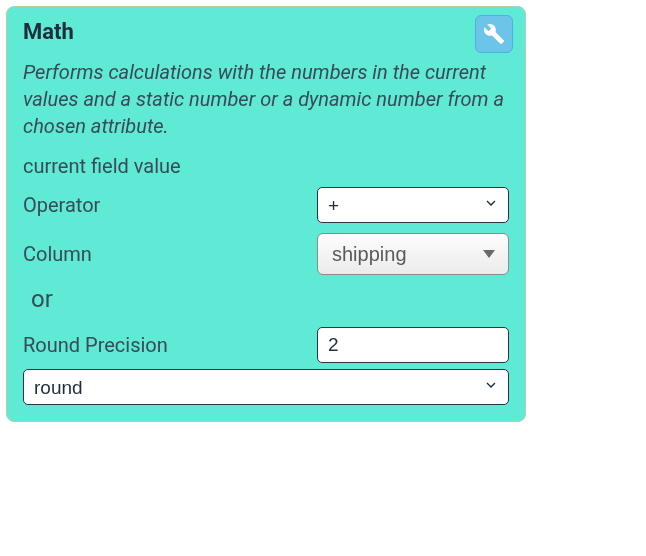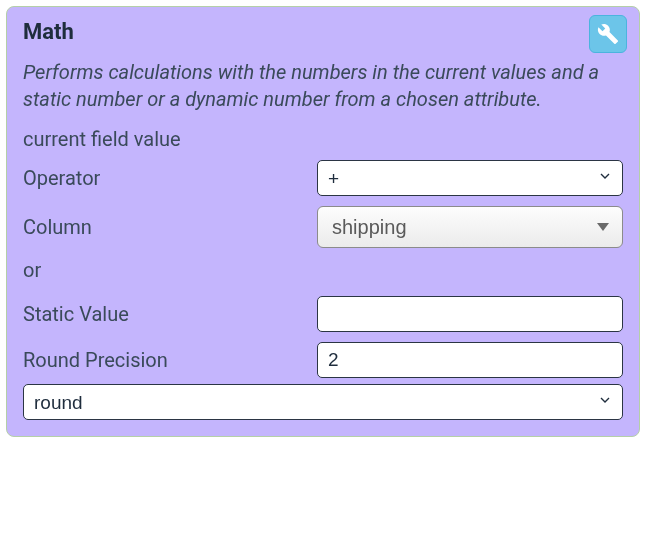--- a/index.html
+++ b/index.html
@@ -13,8 +13,8 @@
       padding: 6px;
     }
     .panel {
-      width: 634px;
-      background: #c4b5fd;
+      width: 520px;
+      background: #5eead4;
       border: 1px solid #b5cfa8;
       border-radius: 8px;
       padding: 12px 16px 16px 16px;

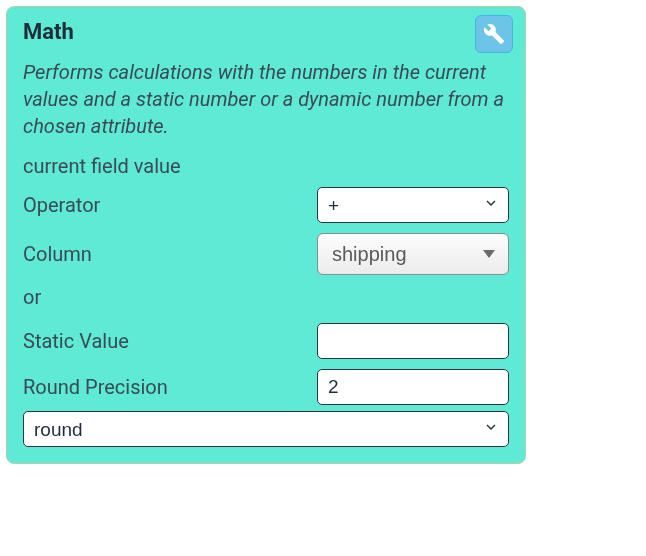--- a/index.html
+++ b/index.html
@@ -138,9 +138,9 @@
       color: #1f2d3d;
     }
     .or-text {
-      font-size: 20px;
-      color: #3a4a5a;
-      margin: 10px 0 14px 0;
+      font-size: 24px;
+      color: #3a4a5a;
+      margin: 10px 0 14px 8px;
     }
     .full-row {
     }

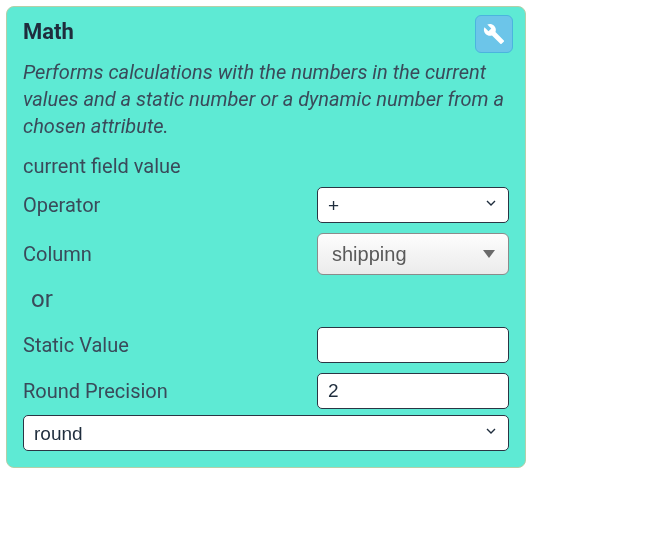--- a/index.html
+++ b/index.html
@@ -195,12 +195,6 @@
 
   <div class="or-text">or</div>
 
-  <div class="form-row">
-    <div class="form-label">Static Value</div>
-    <div class="form-control-wrap">
-      <input type="text" class="text-input" value="" style="">
-    </div>
-  </div>
 
   <div class="form-row tight-row">
     <div class="form-label">Round Precision</div>

